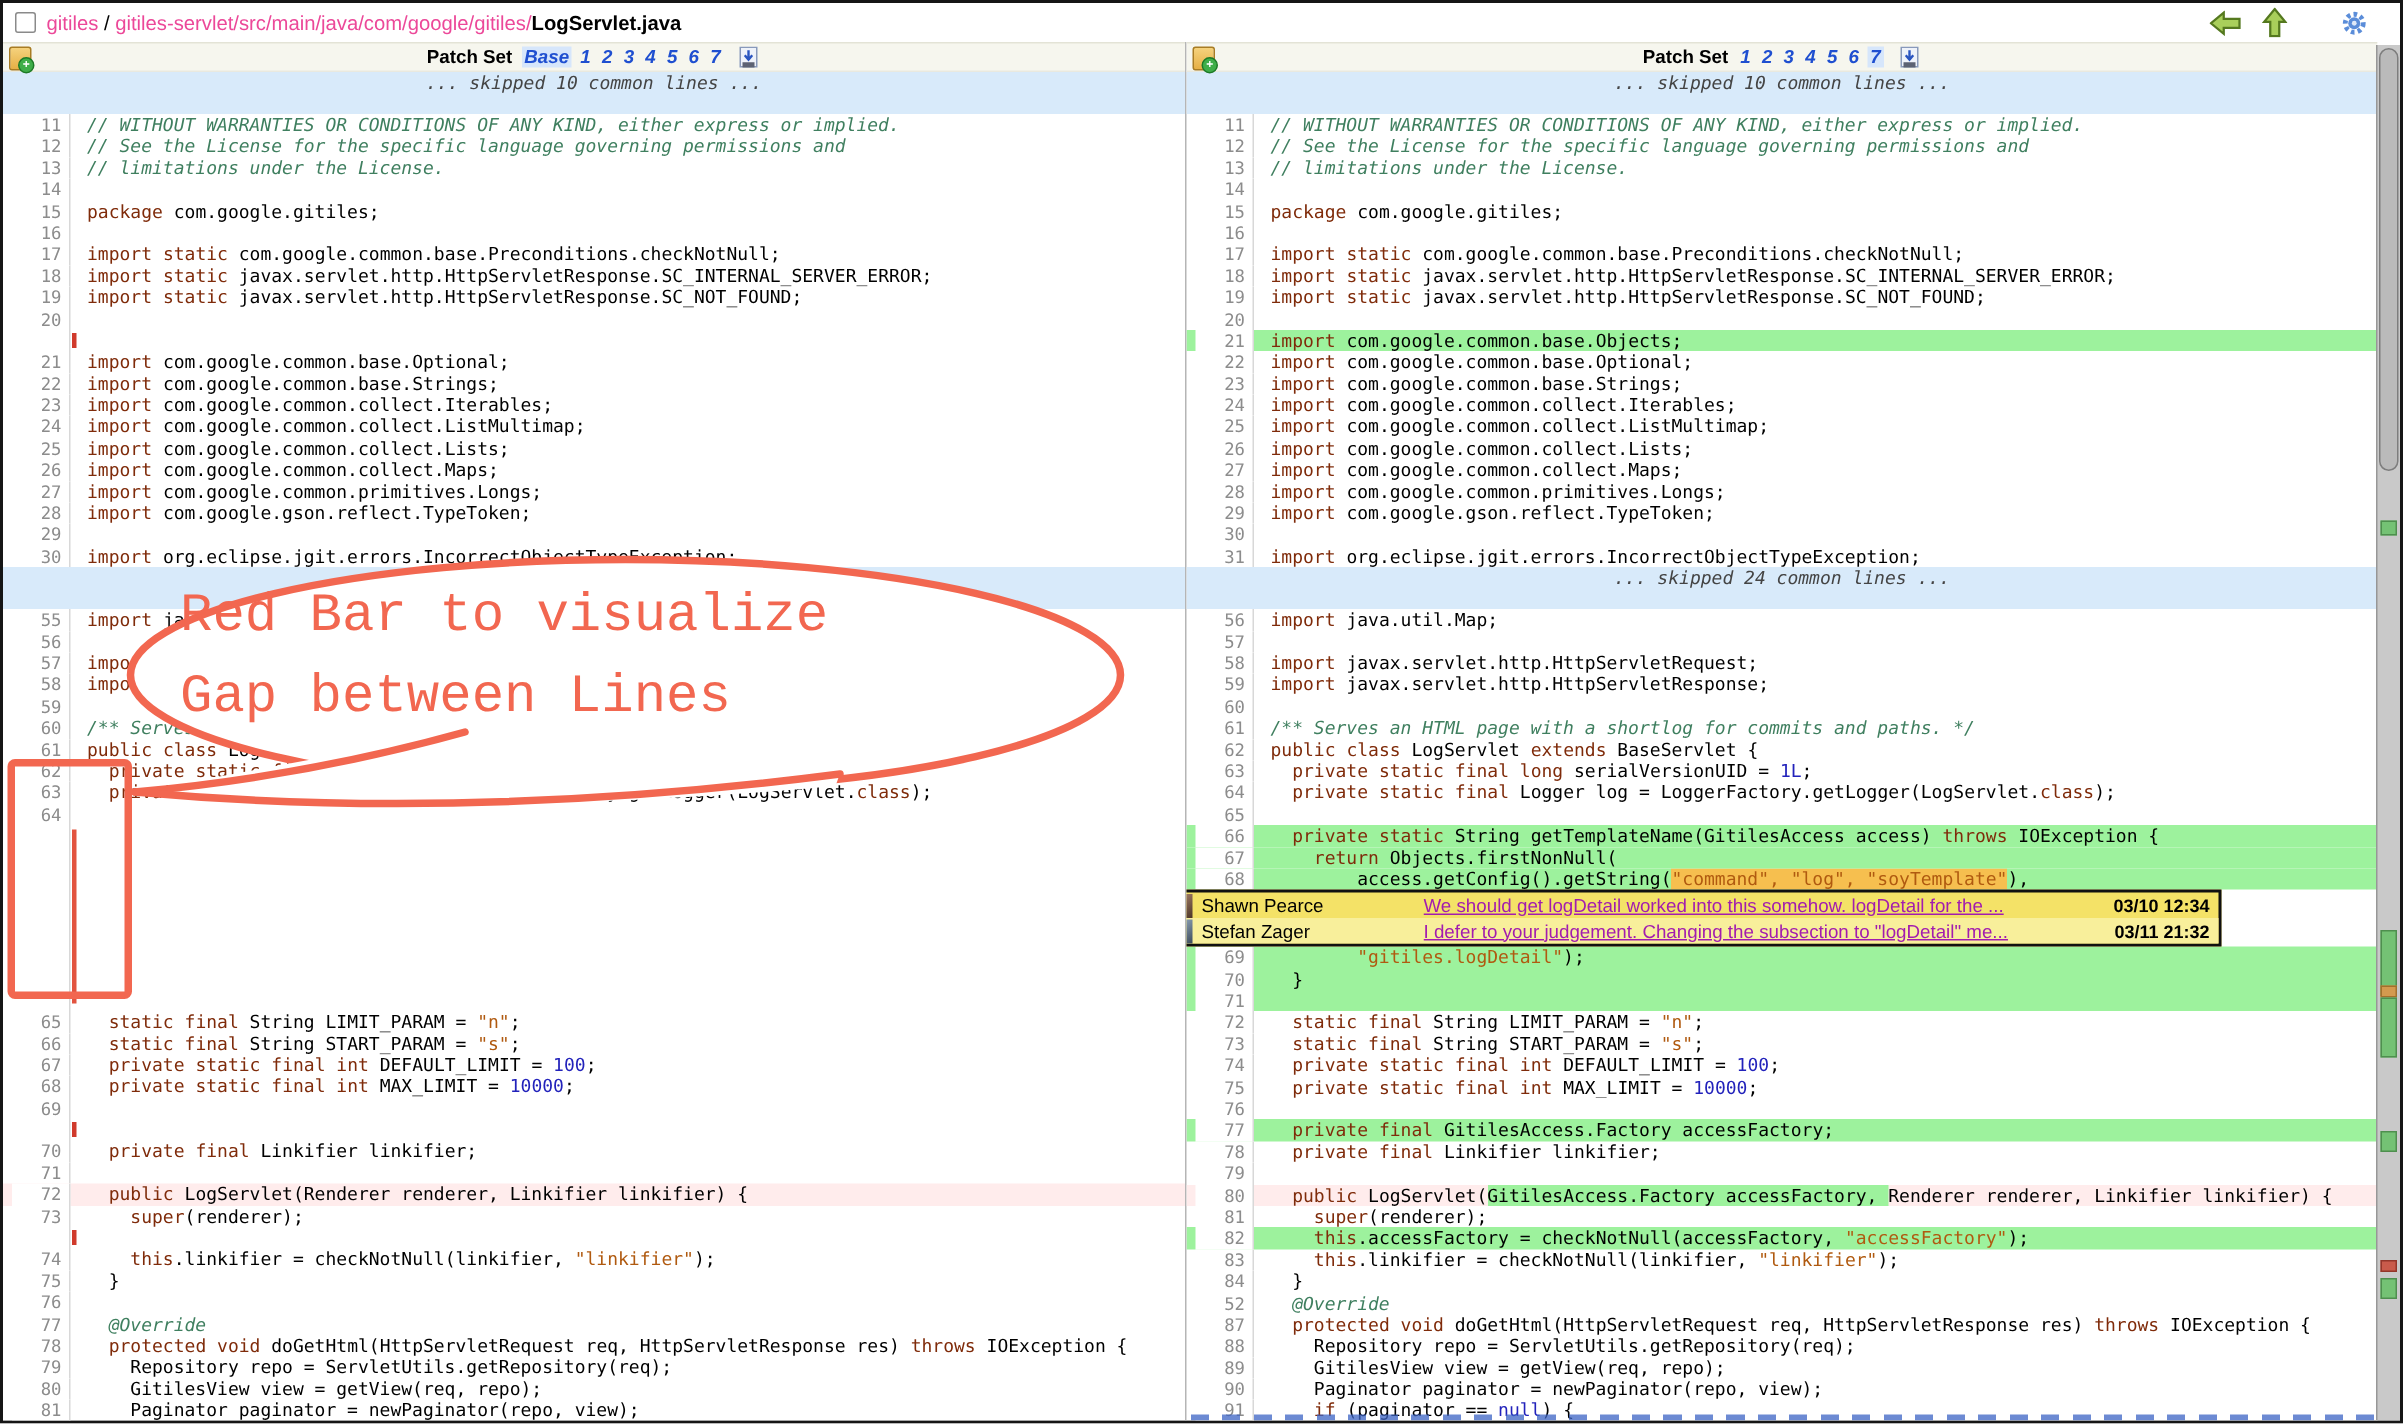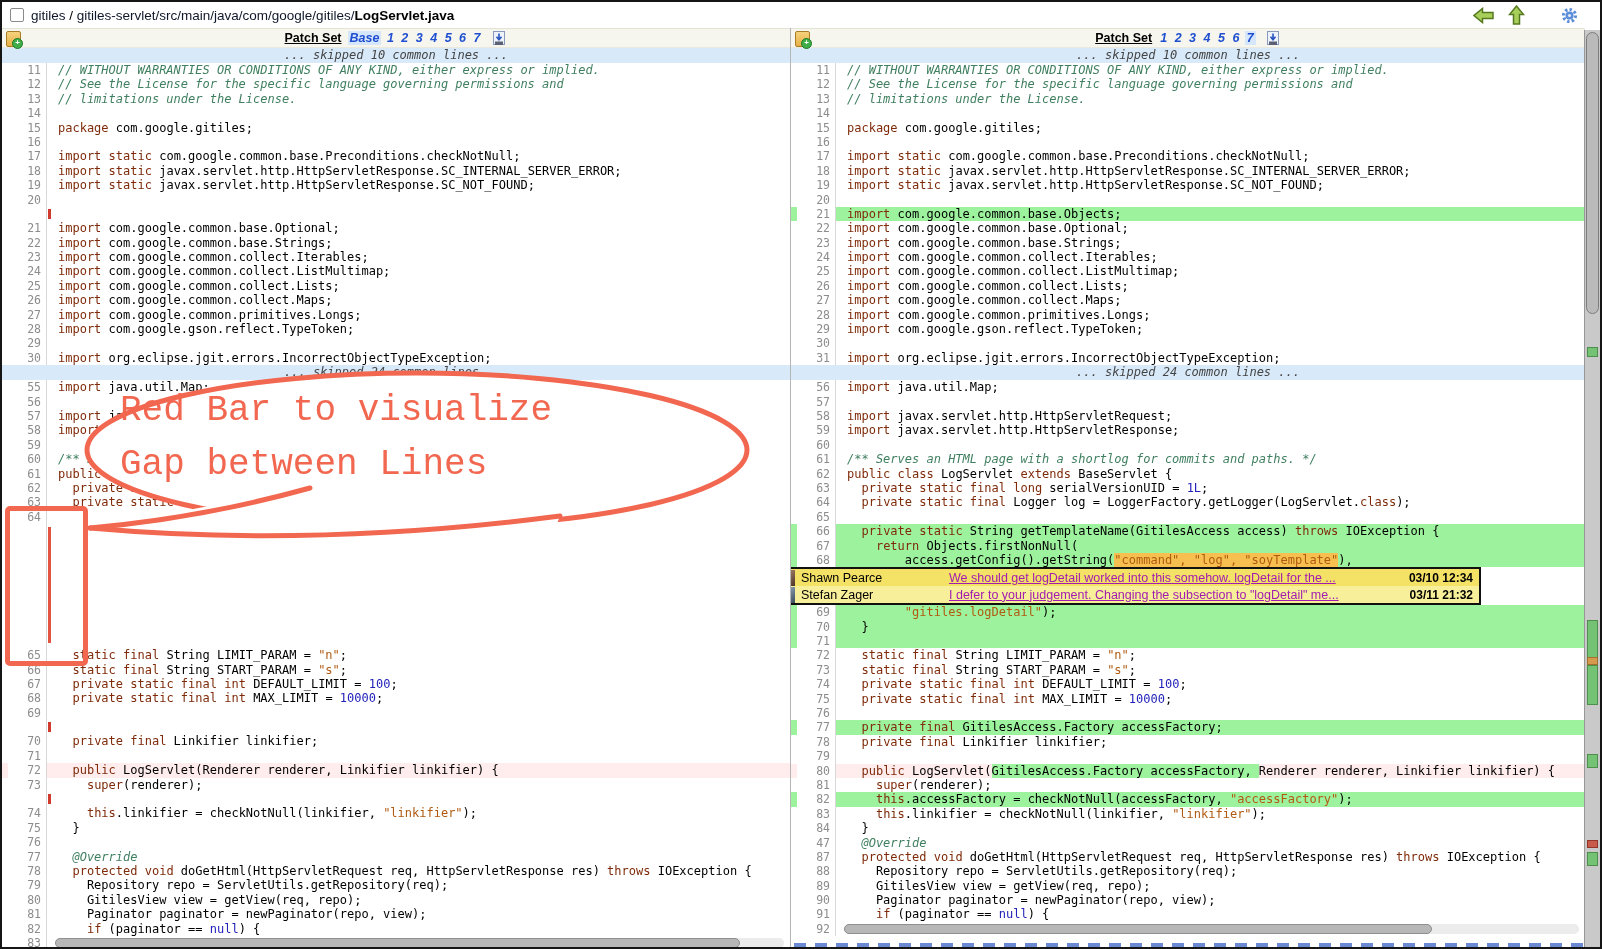--- a/index.html
+++ b/index.html
@@ -9,7 +9,7 @@
   .topbar{height:26px;display:flex;align-items:center;padding:0 8px;background:#fff;}
   .cb{width:12px;height:12px;border:1px solid #8a8a8a;border-radius:2px;background:#fff;margin-right:7px;flex:0 0 12px;}
   .crumb{font-size:13.5px;white-space:nowrap;color:#000;}
-  .crumb a{color:#0f172a;text-decoration:none;}
+  .crumb a{color:#ec4899;text-decoration:none;}
   .crumb b{font-weight:bold;color:#000;}
   .topicons{margin-left:auto;display:flex;gap:14px;align-items:center;padding-right:14px;}
   .topicons span{display:inline-flex;}

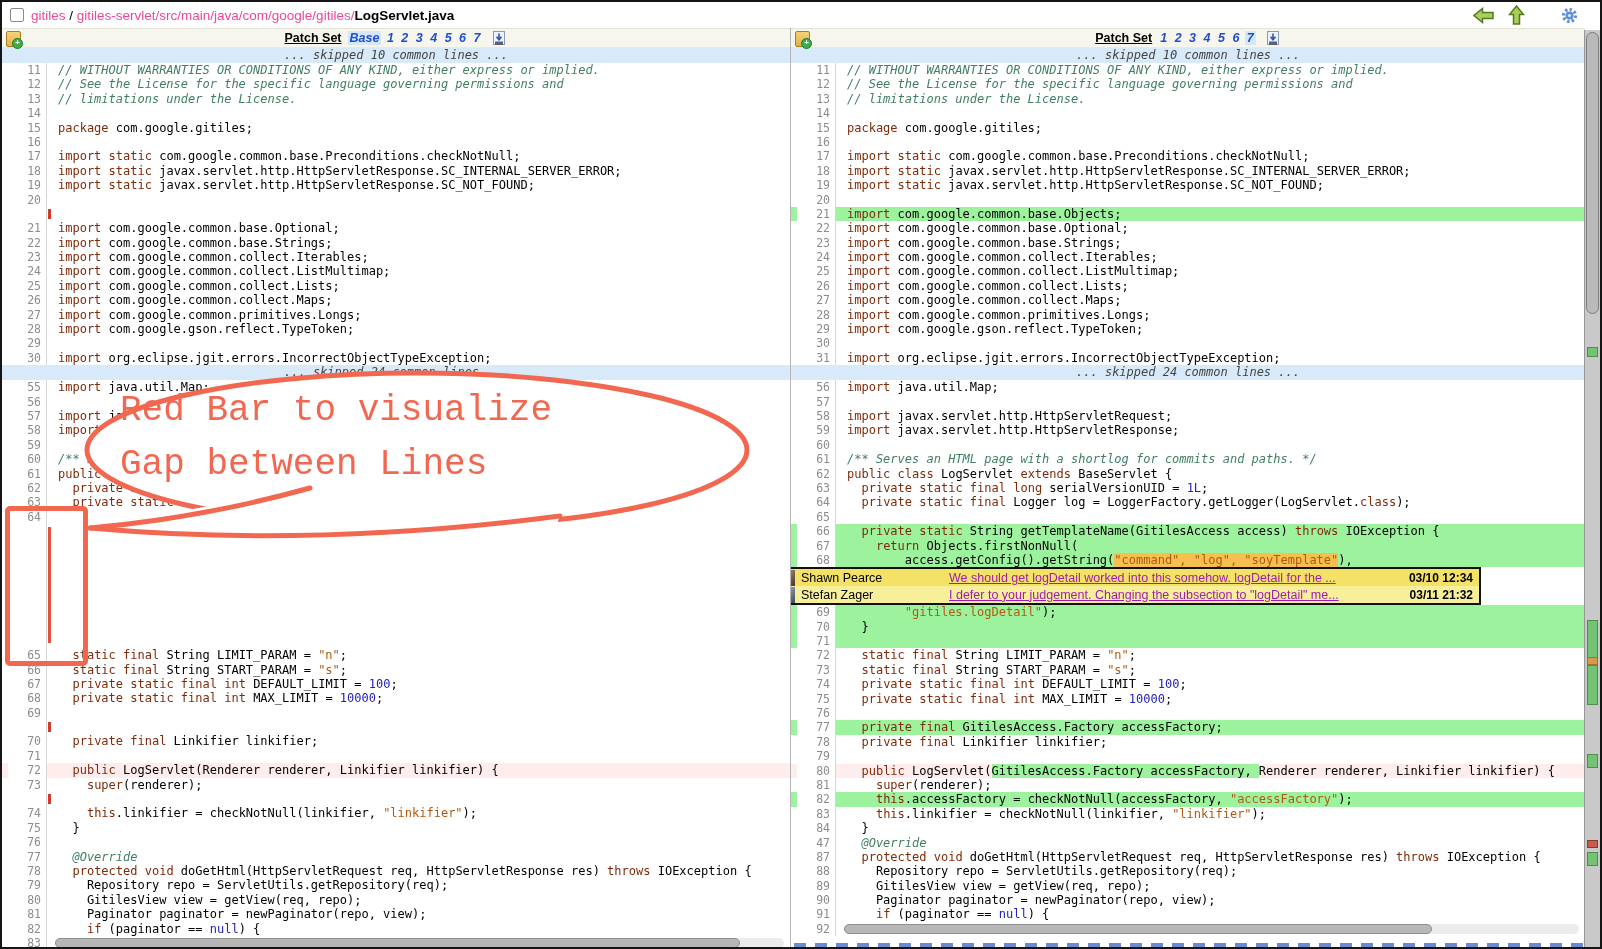--- a/index.html
+++ b/index.html
@@ -27,7 +27,7 @@
   .fi-plus{position:absolute;right:-2px;bottom:-2px;width:9px;height:9px;background:#3fae49;
     border:1px solid #1d7a26;border-radius:50%;color:#fff;font-size:8px;line-height:8px;text-align:center;font-weight:bold;}
   .psnav{display:flex;gap:6px;align-items:center;}
-  .pslabel{font-weight:bold;text-decoration:underline;}
+  .pslabel{font-weight:bold;}
   a.psnum{color:#1f4fd0;font-weight:bold;text-decoration:none;padding:0 2px;font-style:italic;}
   a.psnum.sel{background:#d6e6fb;}
   .dlicon{margin-left:4px;display:inline-flex;}

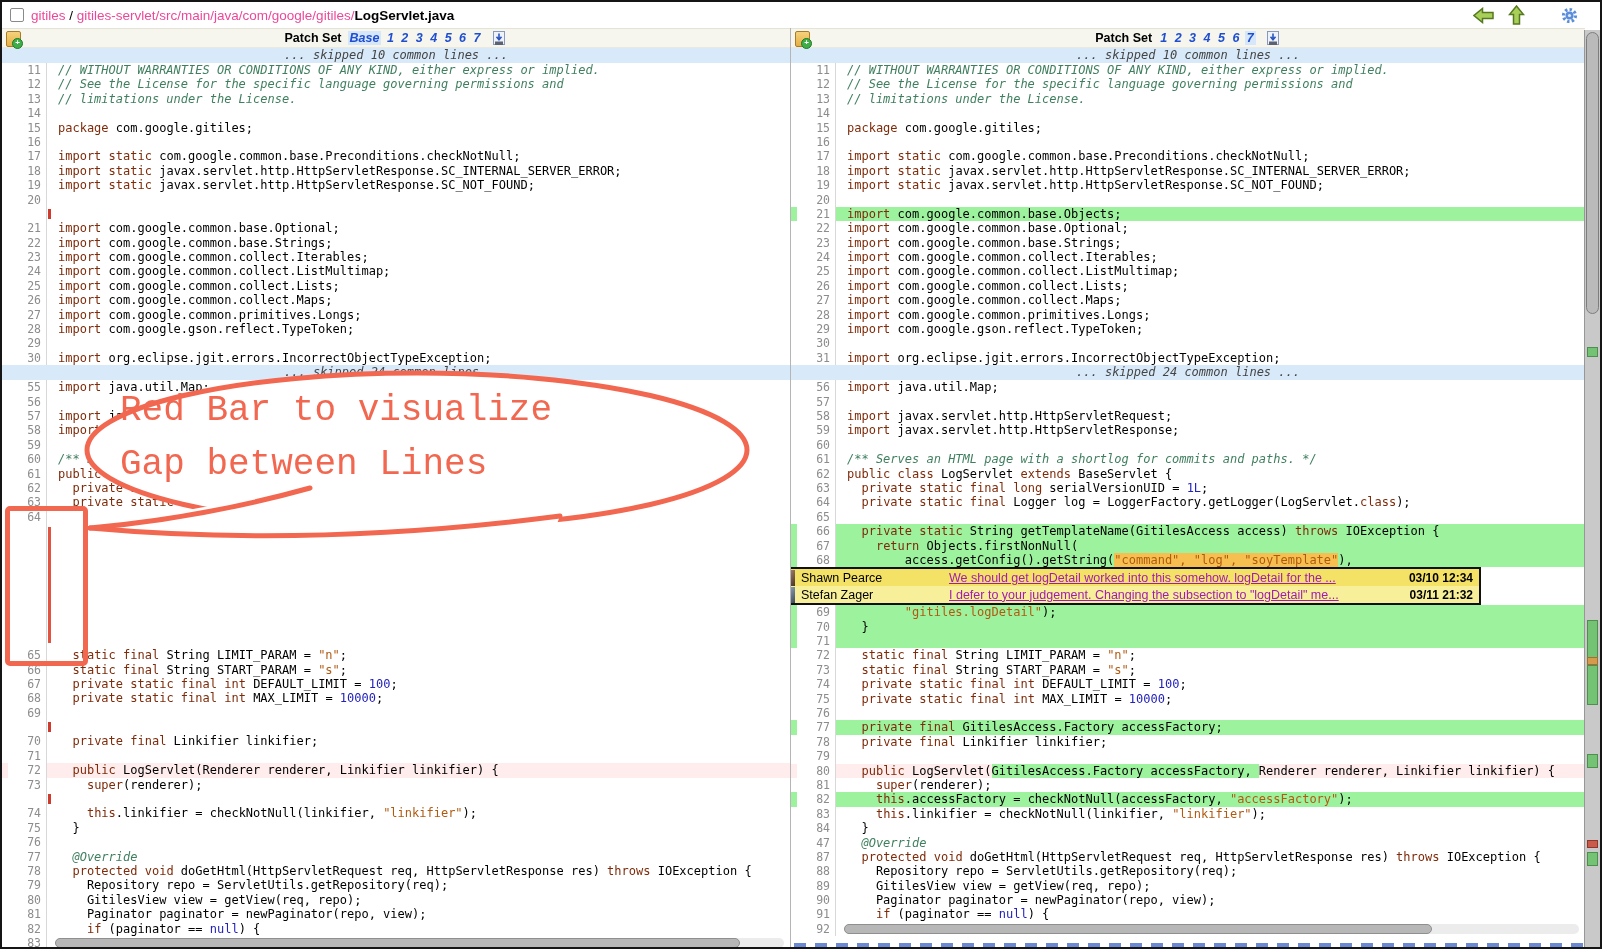--- a/index.html
+++ b/index.html
@@ -39,7 +39,7 @@
   .row .code{flex:1;padding-left:11px;overflow:hidden;white-space:pre;}
   .row.add{background:#9df29d;}
   .row.chg{background:#ffecec;}
-  .banner{height:15px;line-height:15px;background:#d8eafa;text-align:center;font-style:italic;
+  .banner{height:28px;line-height:15px;background:#d8eafa;text-align:center;font-style:italic;
     color:#444;font-size:12px;}
   .gaprow{position:relative;}
   .gapbar{position:absolute;left:46px;top:2px;bottom:2px;width:3px;background:#d03a2c;}

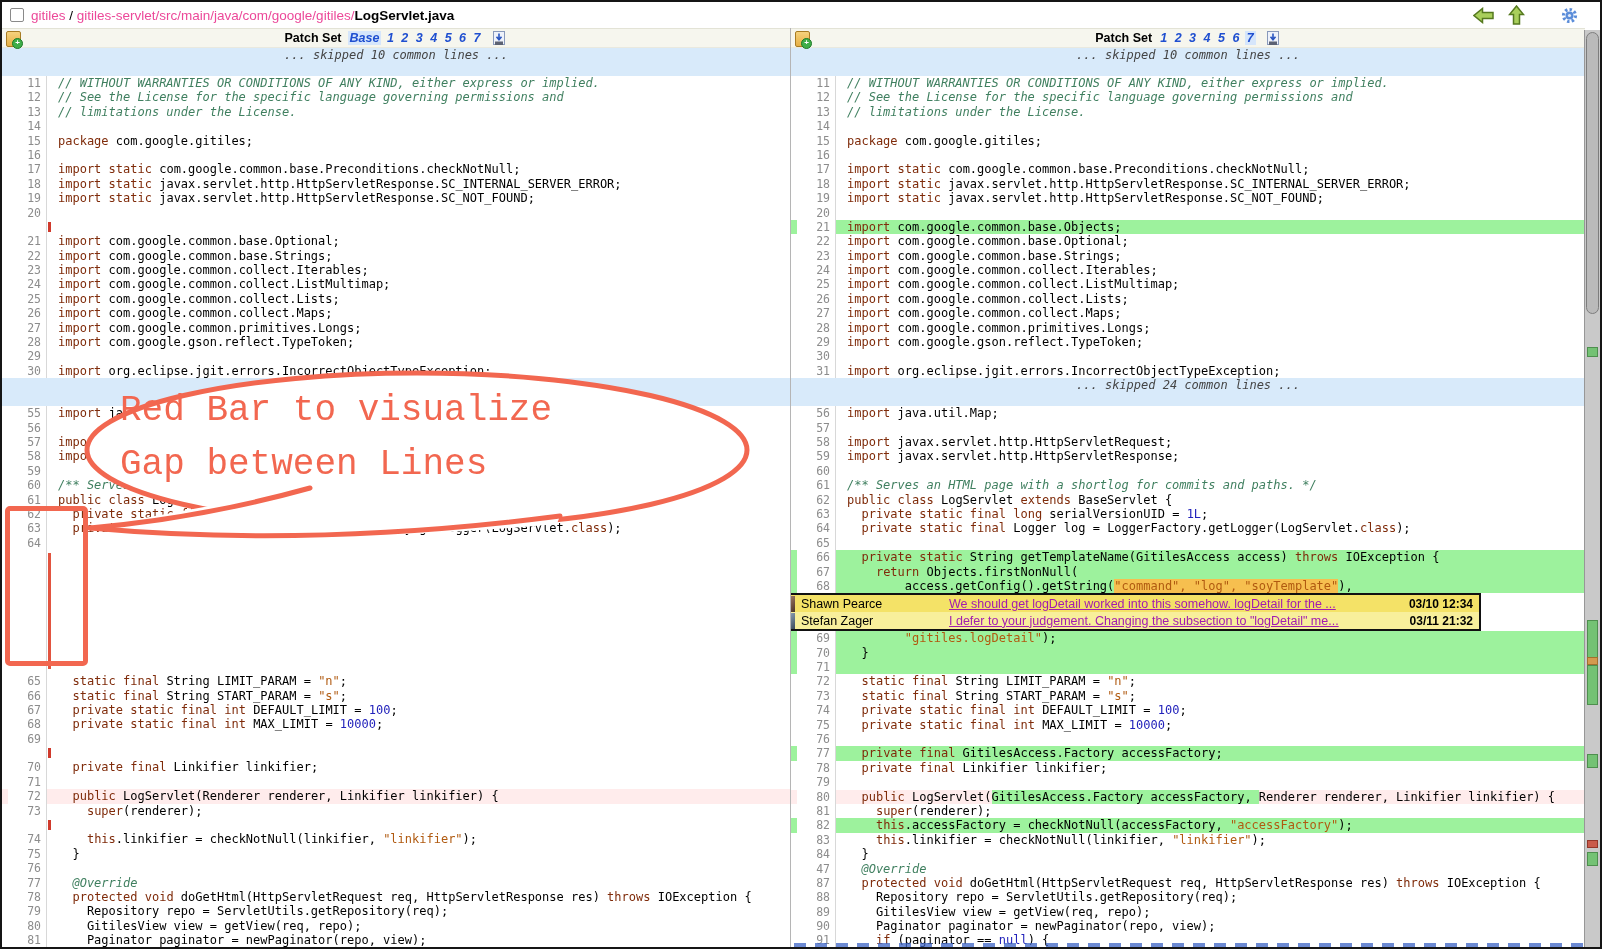--- a/index.html
+++ b/index.html
@@ -592,7 +592,7 @@
             <span class="code"><span>  }</span></span>
           </div>
           <div class="row">
-            <span class="ln">47</span>
+            <span class="ln">52</span>
             <span class="code"><span class="c">  @Override</span></span>
           </div>
           <div class="row">

